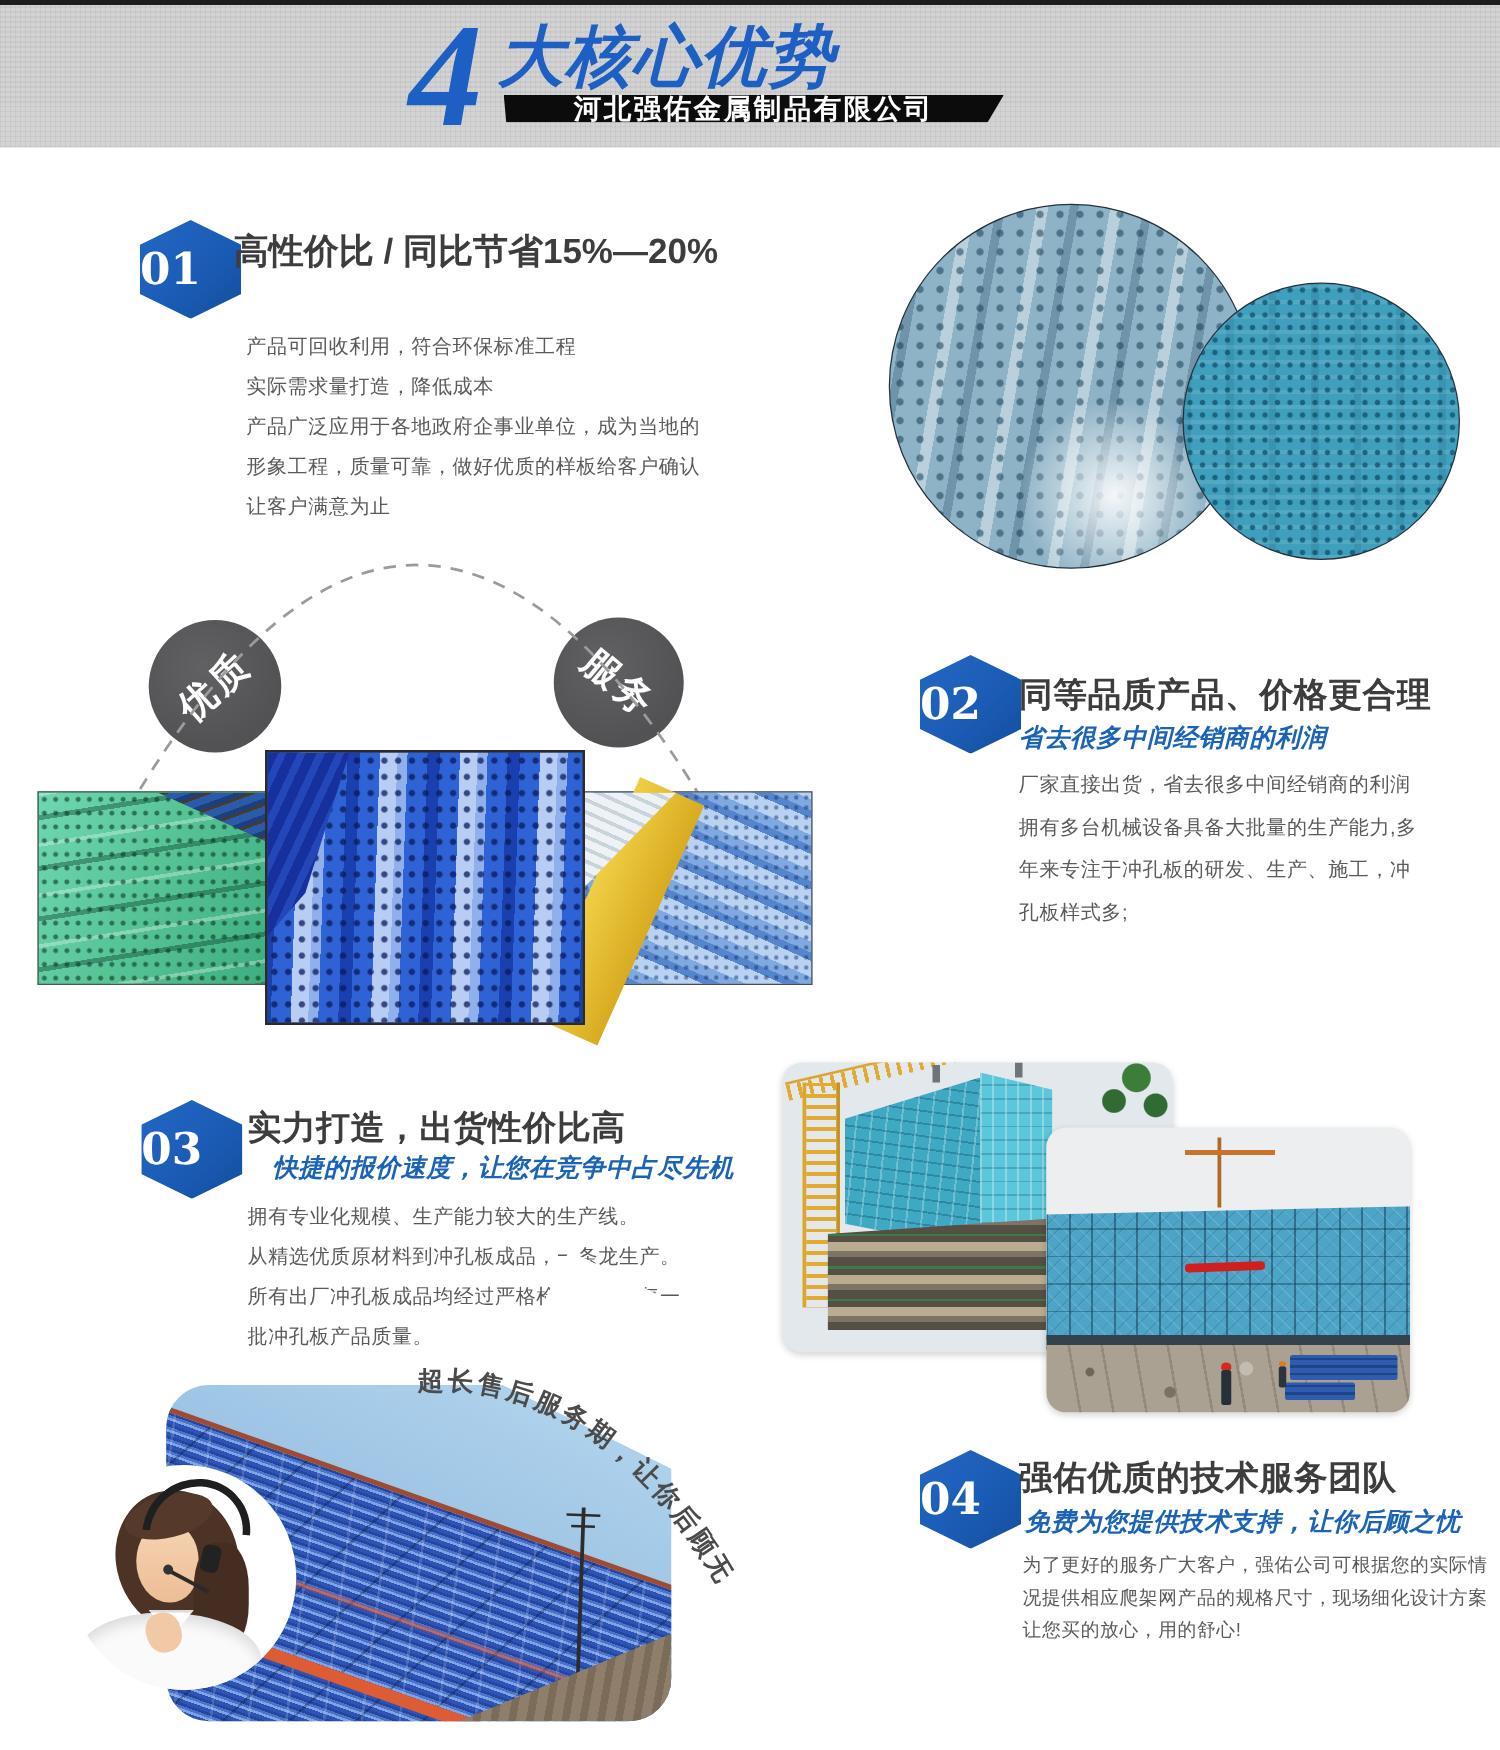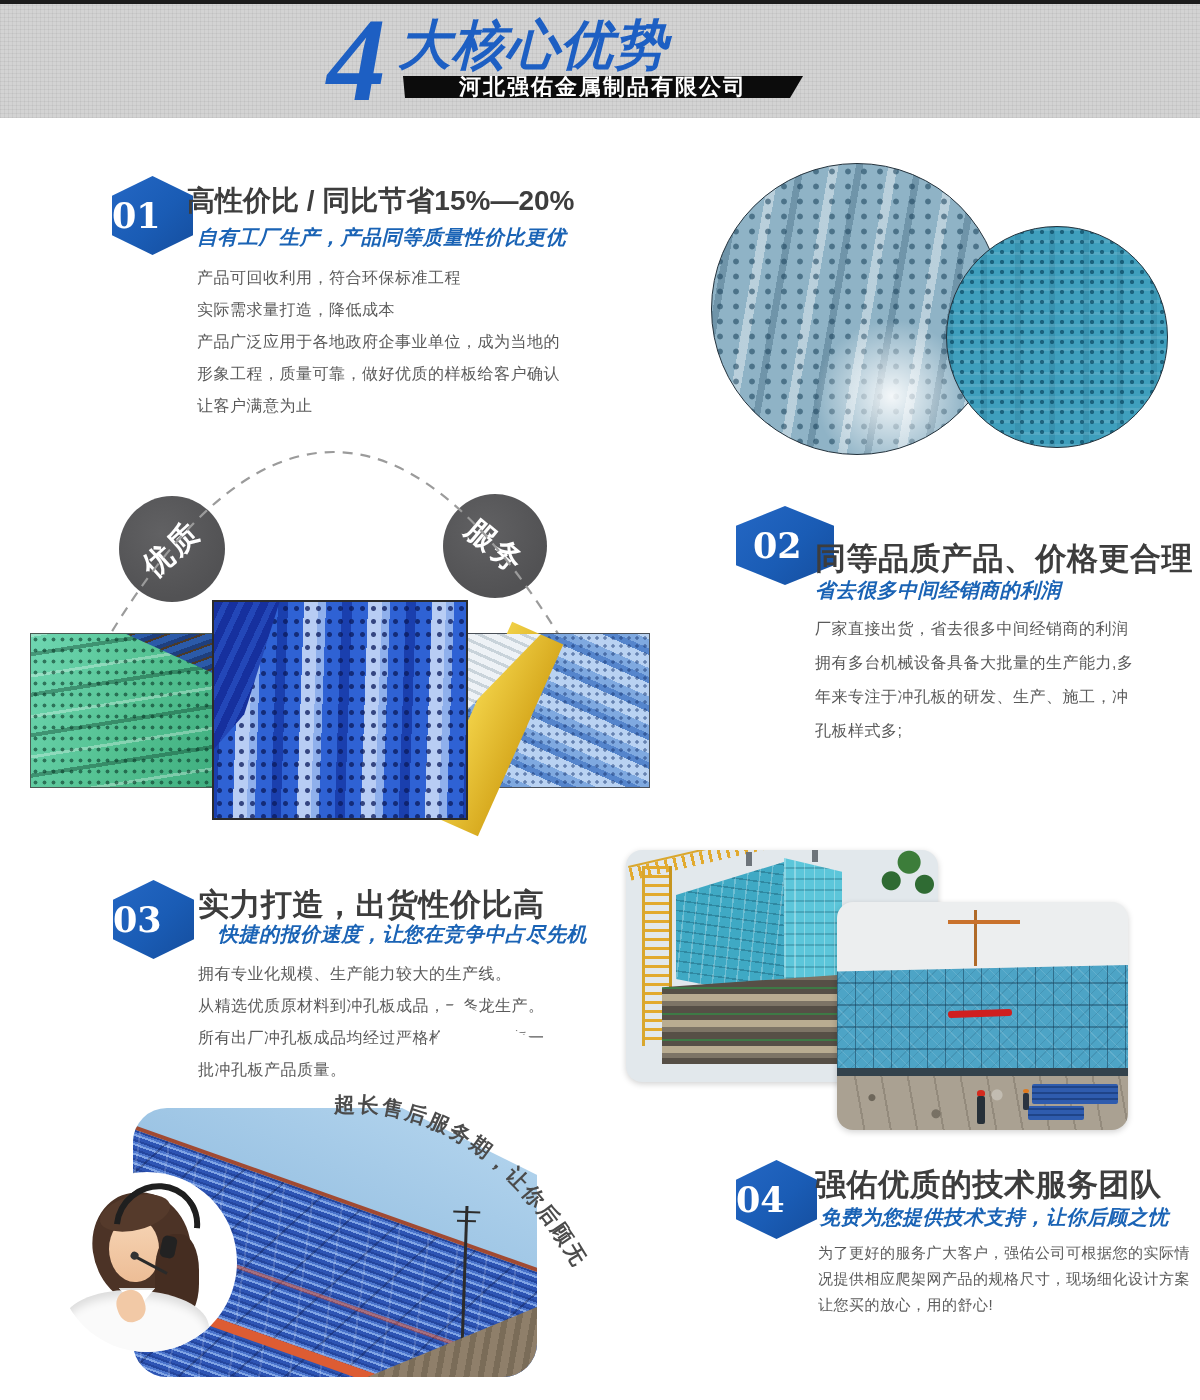--- a/index.html
+++ b/index.html
@@ -235,7 +235,6 @@
     <span>01</span>
   </div>
   <div class="abs sec-title sans" style="left:187px;top:182px;">高性价比 / 同比节省15%—20%</div>
-  <div class="abs sec-sub" style="left:197px;top:224px;">自有工厂生产，产品同等质量性价比更优</div>
   <div class="abs sec-body" style="left:197px;top:262px;width:385px;">产品可回收利用，符合环保标准工程
 实际需求量打造，降低成本
 产品广泛应用于各地政府企事业单位，成为当地的

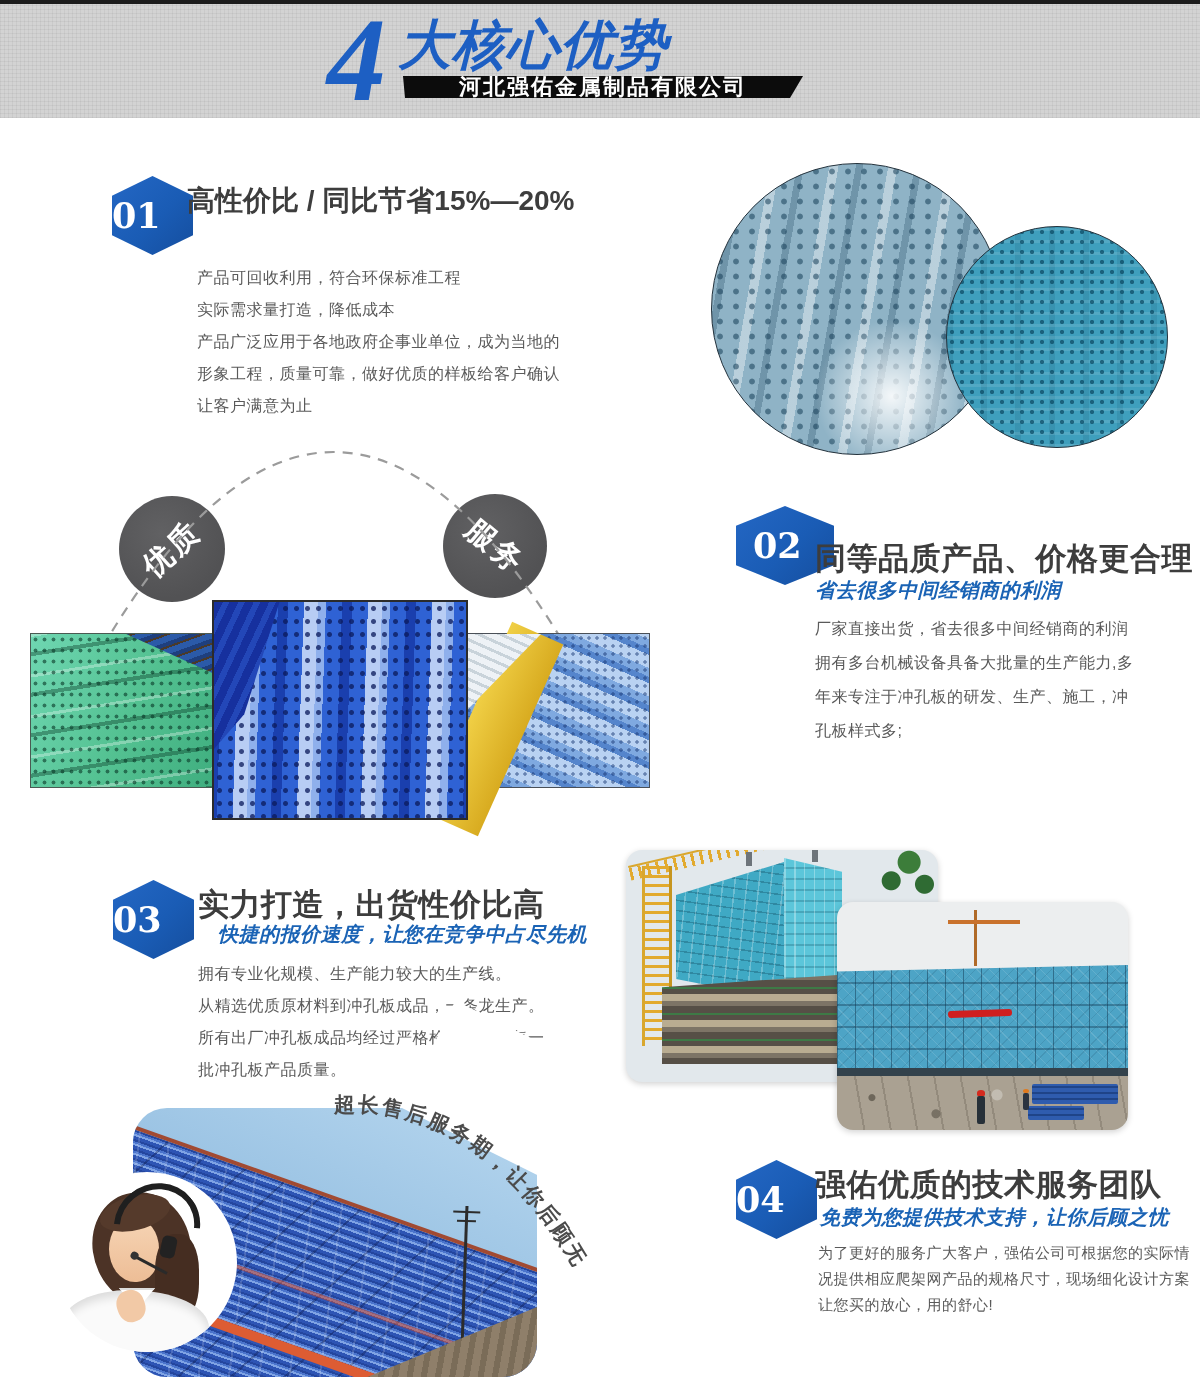--- a/index.html
+++ b/index.html
@@ -255,7 +255,7 @@
   <div class="photo photo-center"></div>
   <div class="photo photo-right"></div>
 
-  <div class="abs hex" style="left:736px;top:506px;padding-left:17px;">
+  <div class="abs hex" style="left:736px;top:524px;">
     <span>02</span>
   </div>
   <div class="abs sec-title" style="left:815px;top:538px;">同等品质产品、价格更合理</div>

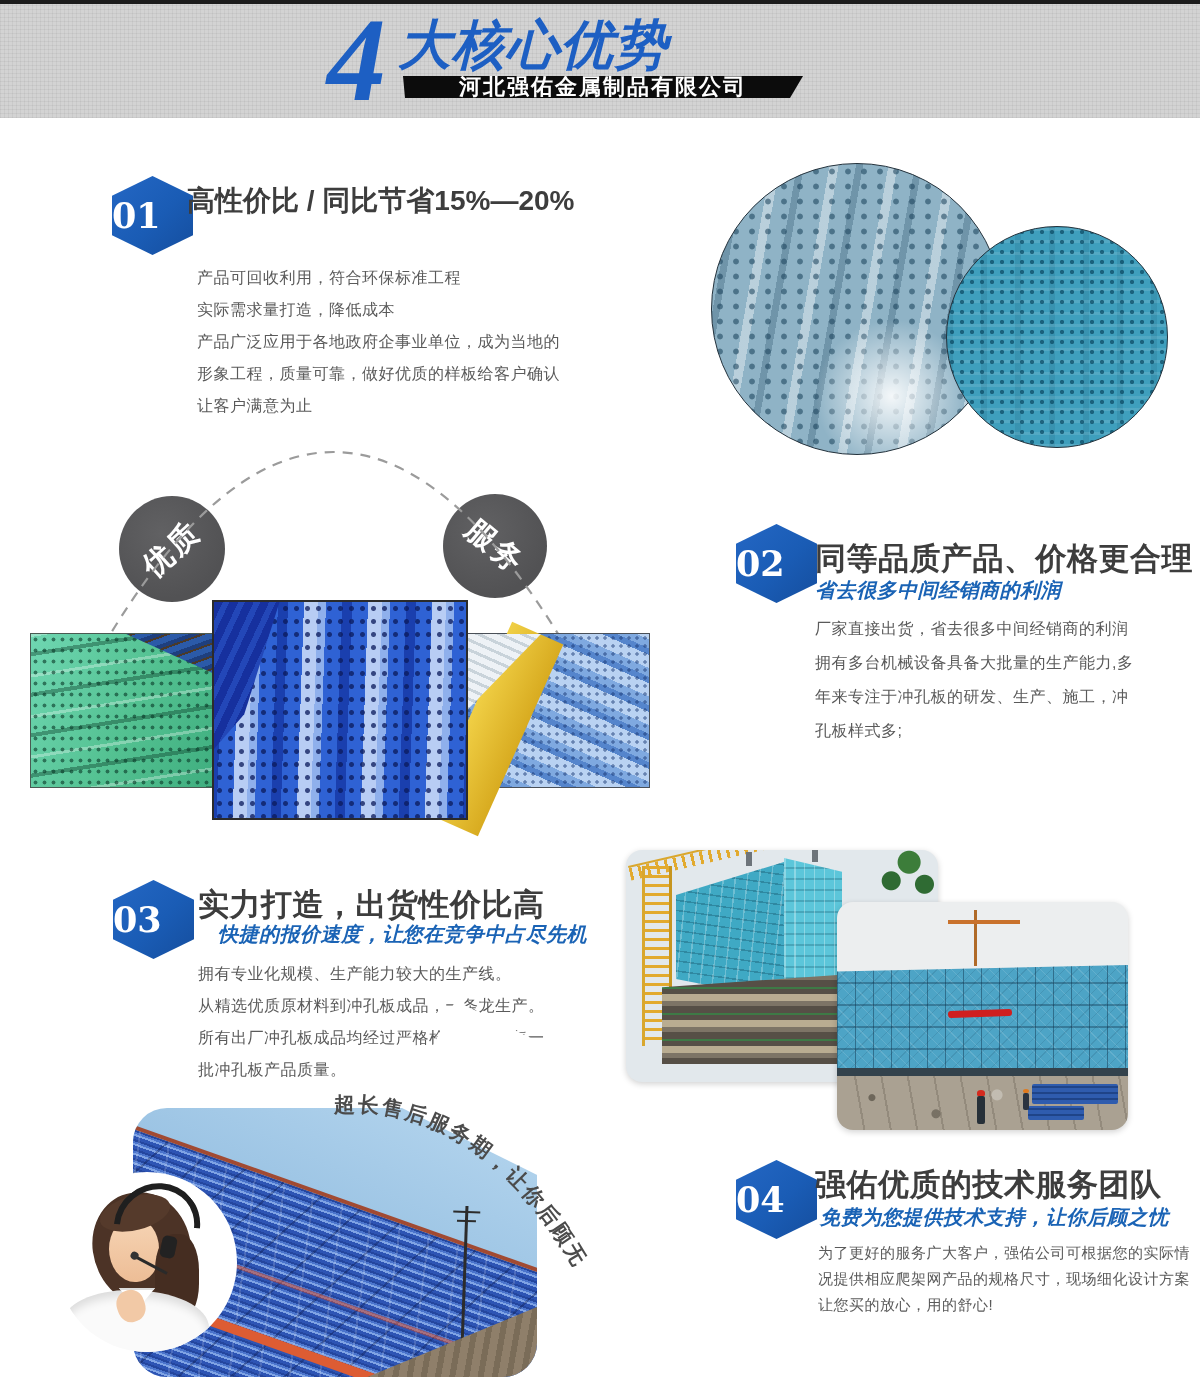--- a/index.html
+++ b/index.html
@@ -31,7 +31,7 @@
   .hex span{color:#fff;font-size:35px;font-weight:bold;font-family:"DejaVu Serif",serif;}
 
   
-  .sec-title{font-size:31px;font-weight:bold;color:#3d3d3d;letter-spacing:.5px;
+  .sec-title{font-size:27px;font-weight:bold;color:#3d3d3d;letter-spacing:.5px;
     font-family:Liberation Serif, serif;white-space:nowrap;}
   .sec-title.sans{font-family:"Liberation Sans",sans-serif;font-size:28px;letter-spacing:0;}
   .sec-sub{font-size:20px;font-weight:bold;font-style:italic;color:#1a63b5;letter-spacing:.5px;

